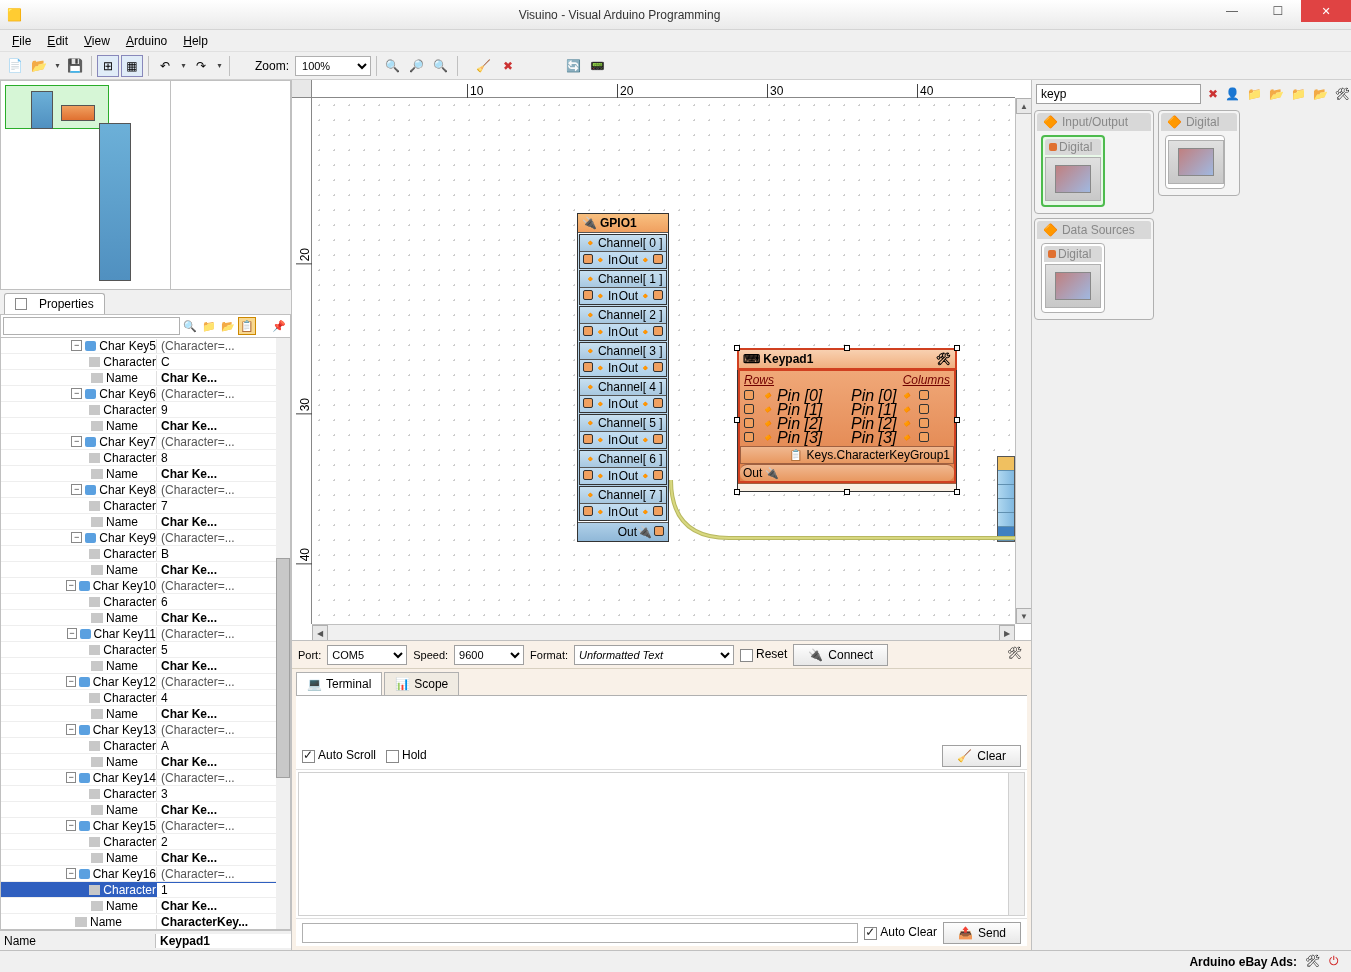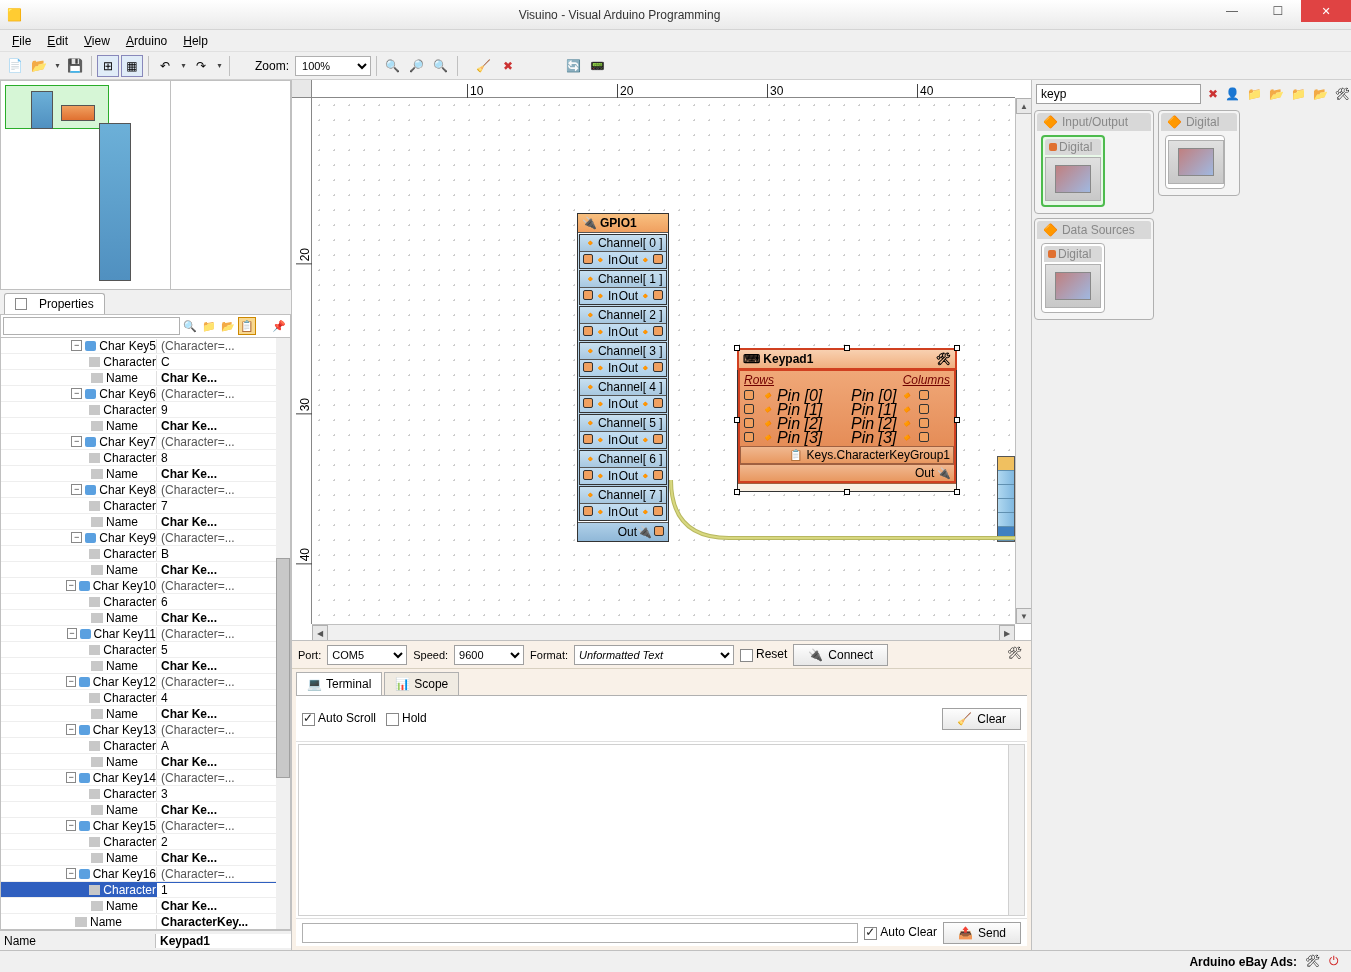--- a/index.html
+++ b/index.html
@@ -106,7 +106,7 @@
 .keypad .col.r .prow { justify-content: flex-start; }
 .keypad .foot { background: #f9f0e4; padding: 2px; border-top: 1px solid #a06040; }
 .keypad .keys-grp { background: linear-gradient(#f0b890, #e89860); border: 1px solid #a06040; padding: 1px 3px; text-align: right; font-size: 11px; }
-.keypad .out-row { text-align: right; padding: 1px 3px; font-size: 11px; background: linear-gradient(#f0b890, #e89860); border-top:1px solid #a06040; }
+.keypad .out-row { text-align: left; padding: 1px 3px; font-size: 11px; background: linear-gradient(#f0b890, #e89860); border-top:1px solid #a06040;border-radius:7px; }
 .sel-handle { position: absolute; width: 6px; height: 6px; background: #fff; border: 1px solid #000; }
 
 

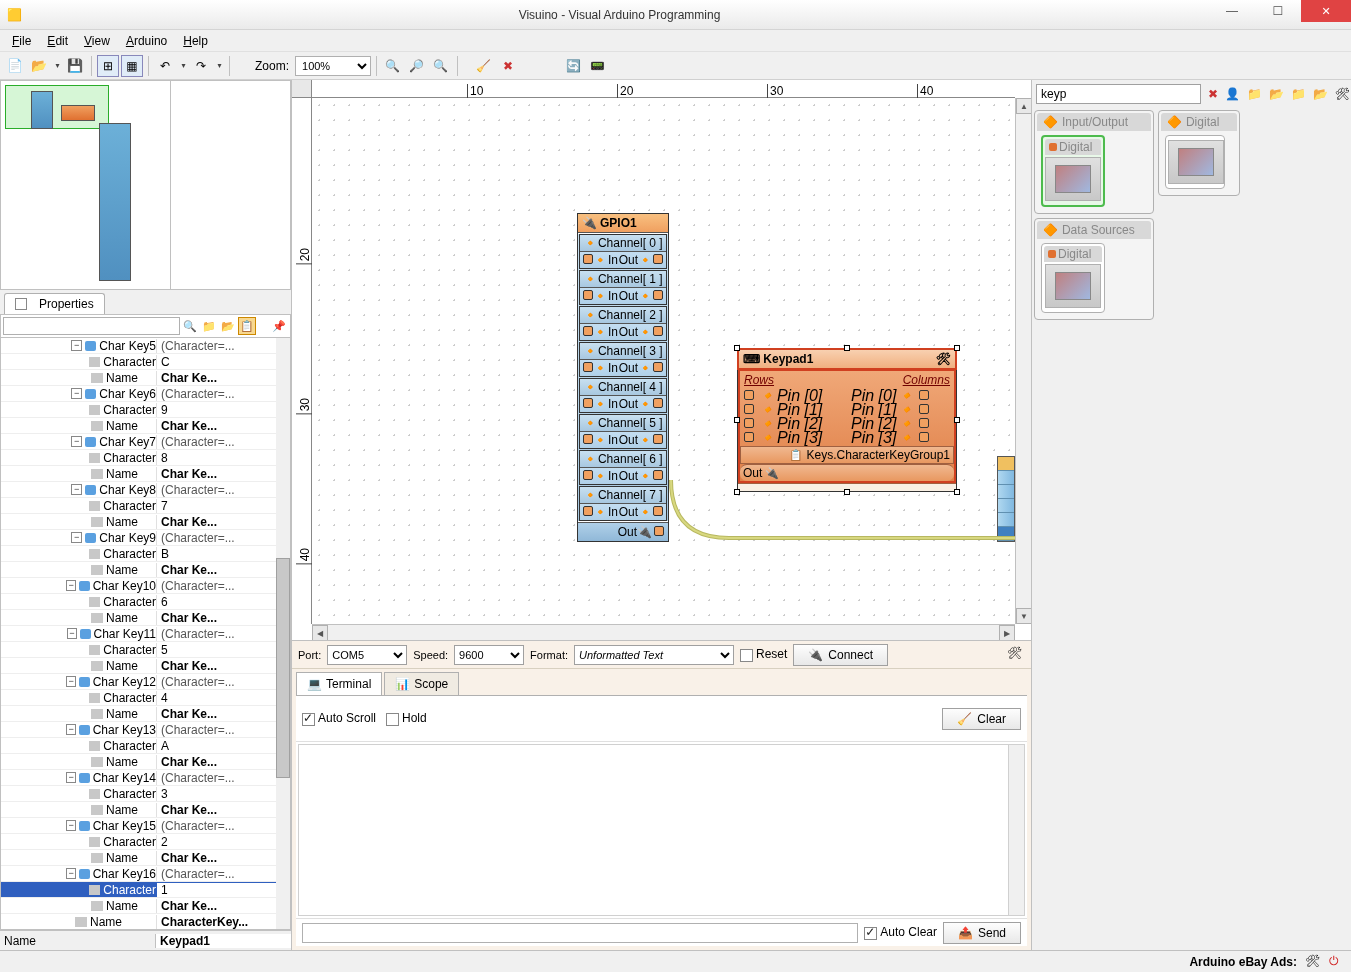--- a/index.html
+++ b/index.html
@@ -127,7 +127,7 @@
 .bp-tab { background: #fff; border: 1px solid #b0b0b0; border-bottom: none; padding: 4px 10px; display: flex; align-items: center; gap: 4px; font-size: 11px; }
 .bp-tab.inactive { background: #f0ebe2; }
 .bp-content { flex: 1; background: #fff; border-top: 1px solid #b0b0b0; margin: 0 4px 4px 4px; display: flex; flex-direction: column; }
-.bp-row1 { height: 46px; display: flex; align-items: center; padding: 0 6px; gap: 10px; border-bottom: 1px solid #e0e0e0; }
+.bp-row1 { height: 28px; display: flex; align-items: center; padding: 0 6px; gap: 10px; border-bottom: 1px solid #e0e0e0; margin-top: 46px; }
 .termout { flex: 1; background: #fff; border: 1px solid #d0d0d0; margin: 2px; position: relative; }
 .term-scroll-v { position: absolute; right: 0; top: 0; bottom: 0; width: 16px; background: #f0f0f0; border-left: 1px solid #d0d0d0; }
 .bp-row2 { height: 28px; display: flex; align-items: center; padding: 0 6px; gap: 6px; border-top: 1px solid #e0e0e0; }

